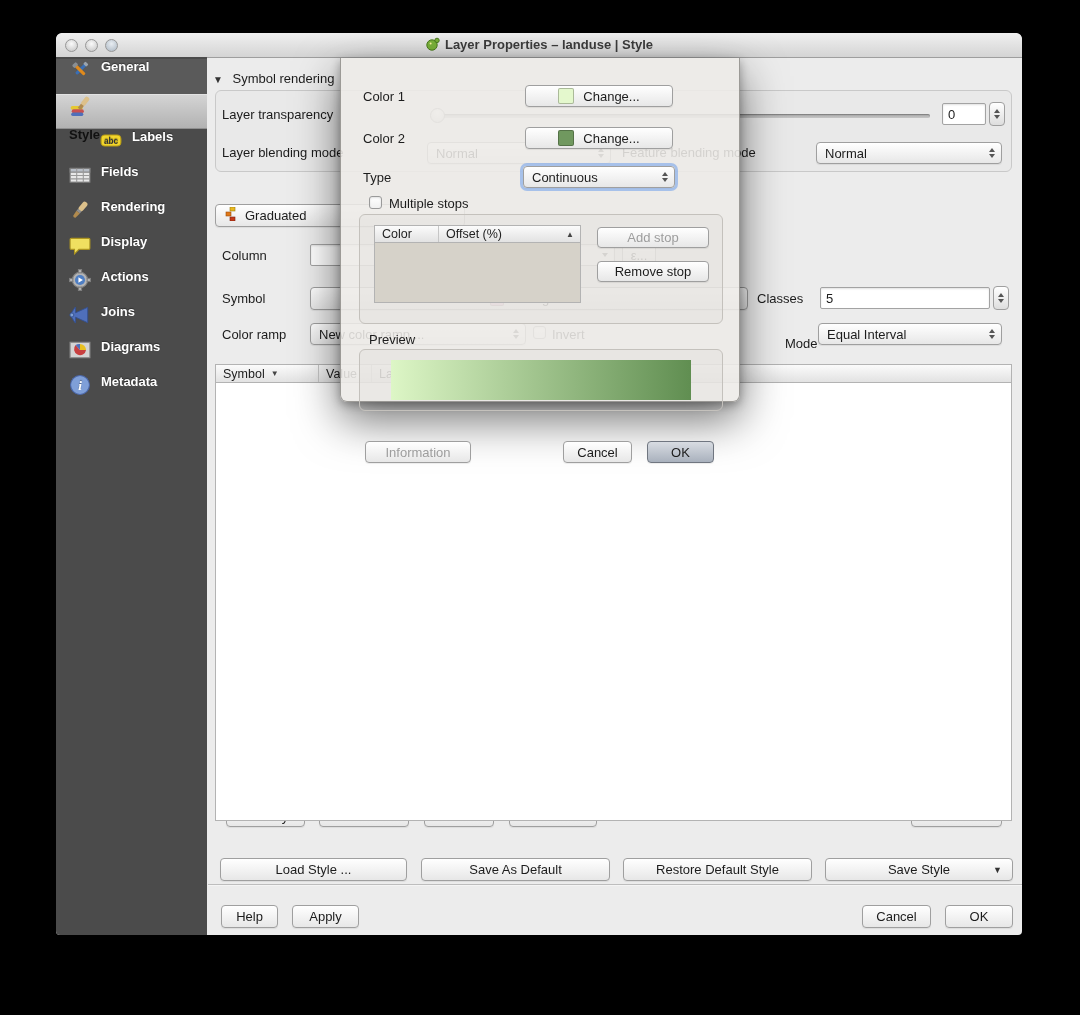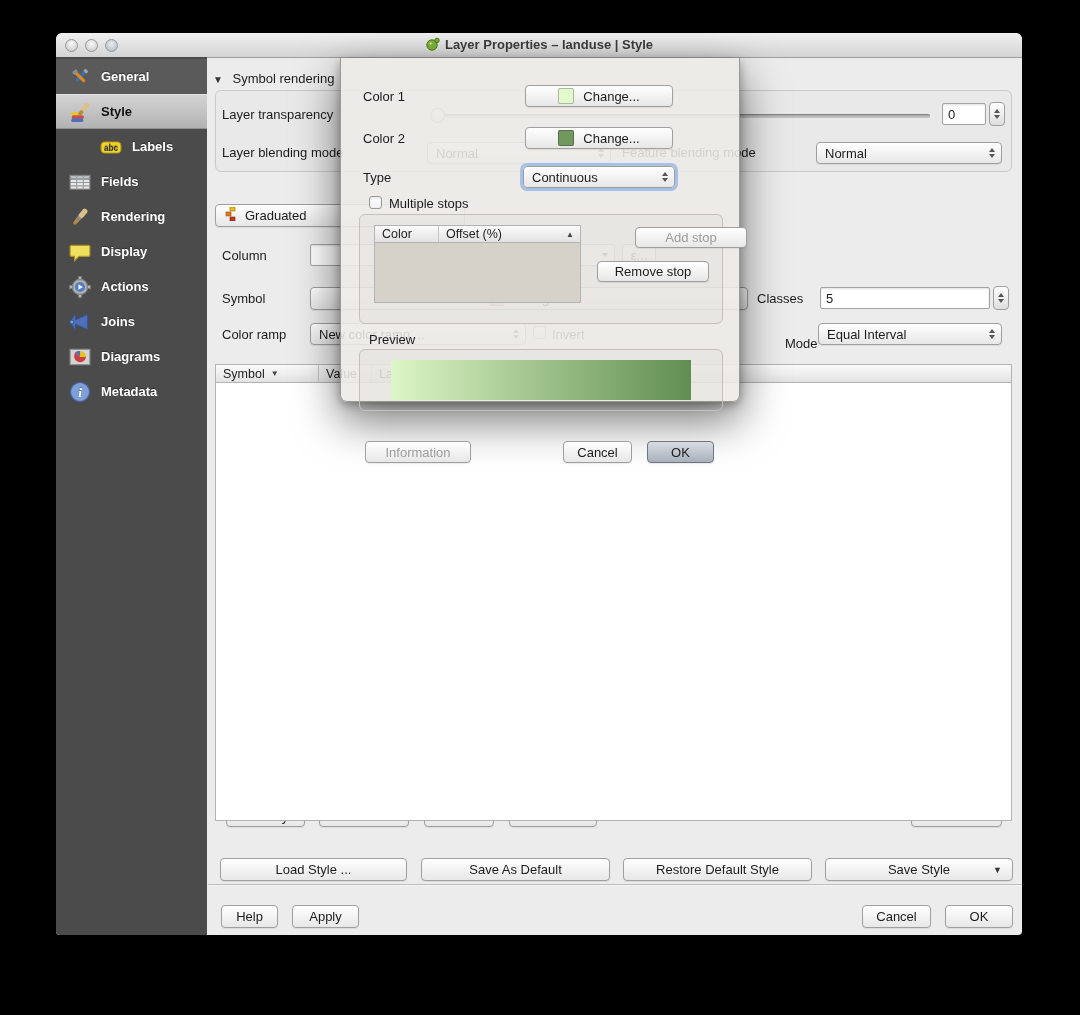--- a/index.html
+++ b/index.html
@@ -15,7 +15,7 @@
   #title-text{position:absolute;left:0;right:0;top:4px;text-align:center;font-weight:600;color:#3c3c3c;white-space:nowrap;}
   
   #sidebar{position:absolute;left:0;top:24px;width:151px;height:878px;background:#4b4b4b;}
-  .side-item{position:absolute;left:0;width:151px;height:35px;display:flex;align-items:center;gap:10px;
+  .side-item{position:absolute;left:0;width:151px;height:35px;display:flex;align-items:flex-start;gap:10px;
     padding-left:13px;box-sizing:border-box;color:#fff;font-weight:700;text-shadow:0 -1px 1px rgba(0,0,0,.4);cursor:default;}
   .side-item.first{background:#5a5a5a;}
   .side-item.selected{background:linear-gradient(#d4d4d4,#b2b2b2);color:#111;text-shadow:none;

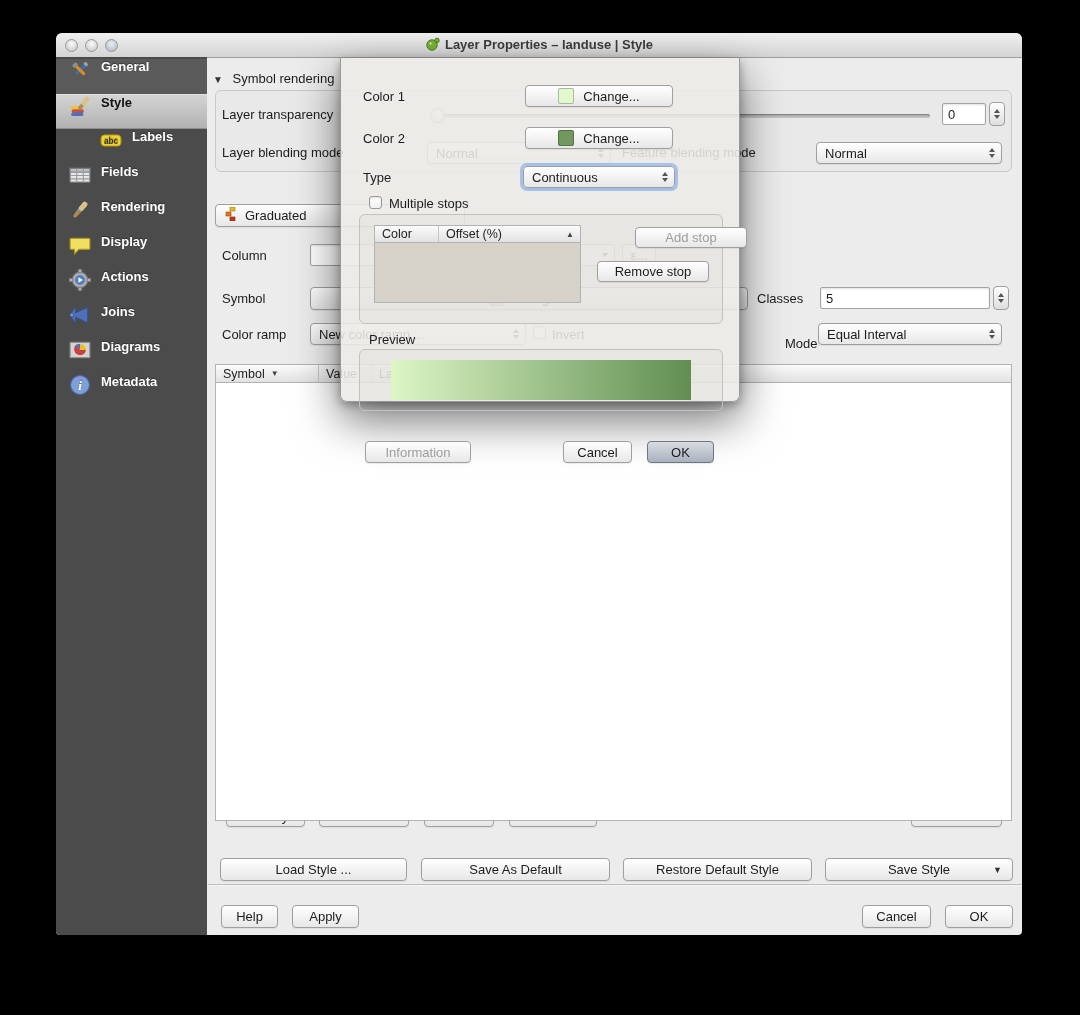--- a/index.html
+++ b/index.html
@@ -94,7 +94,7 @@
         </span>
         <span>General</span>
       </div>
-      <div class="side-item selected" style="top: 37px;">
+      <div class="side-item selected" style="top: 37px; flex-direction: column;">
         <span class="side-icon">
           <svg viewBox="0 0 20 20">
             <rect x="1.5" y="10" width="11" height="3.4" rx="1.7" fill="#e5c832"></rect>

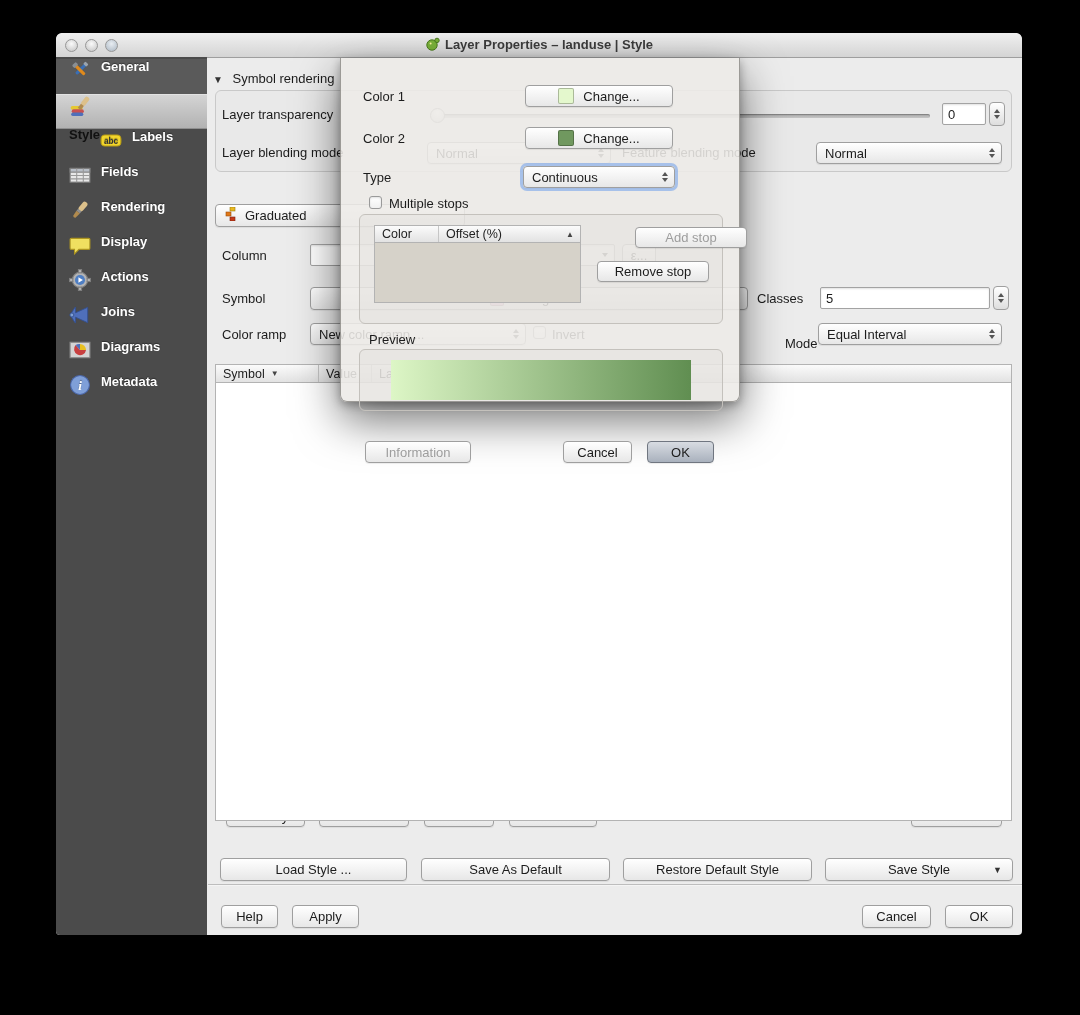--- a/index.html
+++ b/index.html
@@ -383,7 +383,7 @@
       </div>
     </div>
     <div class="abs" style="left:33px;top:185px;width:207px;height:60px;background:#d6d2c9;border:1px solid #b3b3b3;border-top:none;box-sizing:border-box;"></div>
-    <div class="btn" style="left:256px;top:169px;width:112px;height:21px;margin-left:38px;">
+    <div class="btn" style="left:256px;top:169px;width:112px;height:21px;">
       <span class="disabled-txt">Add stop</span>
     </div>
     <div class="btn" style="left:256px;top:203px;width:112px;height:21px;">

